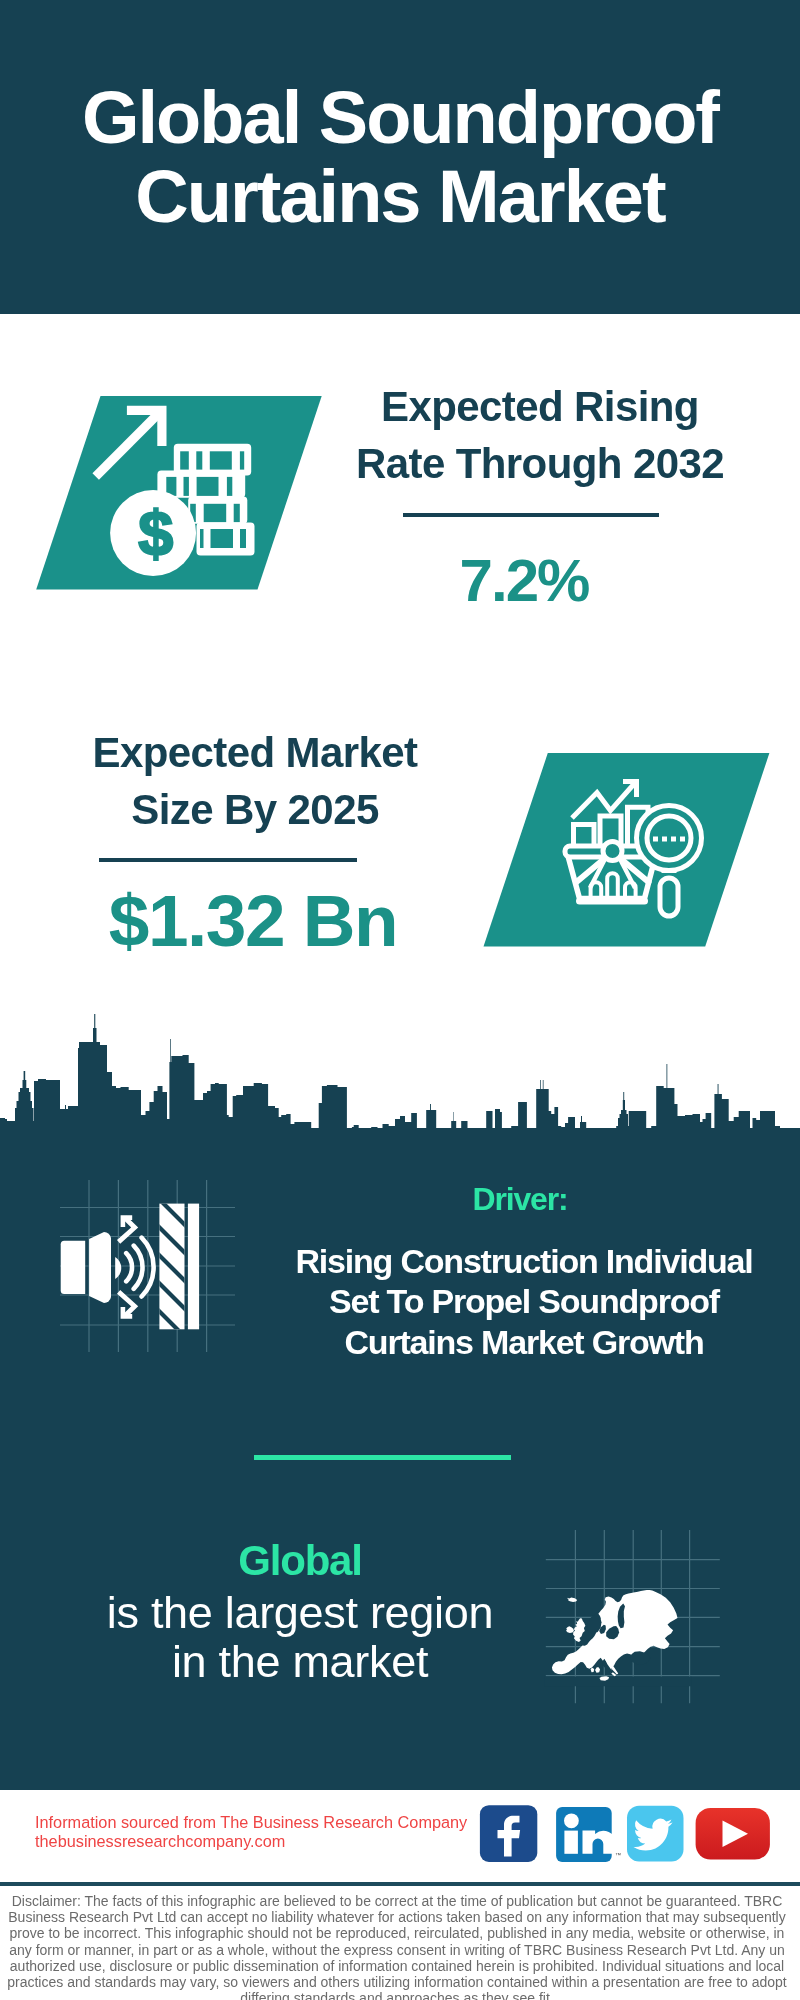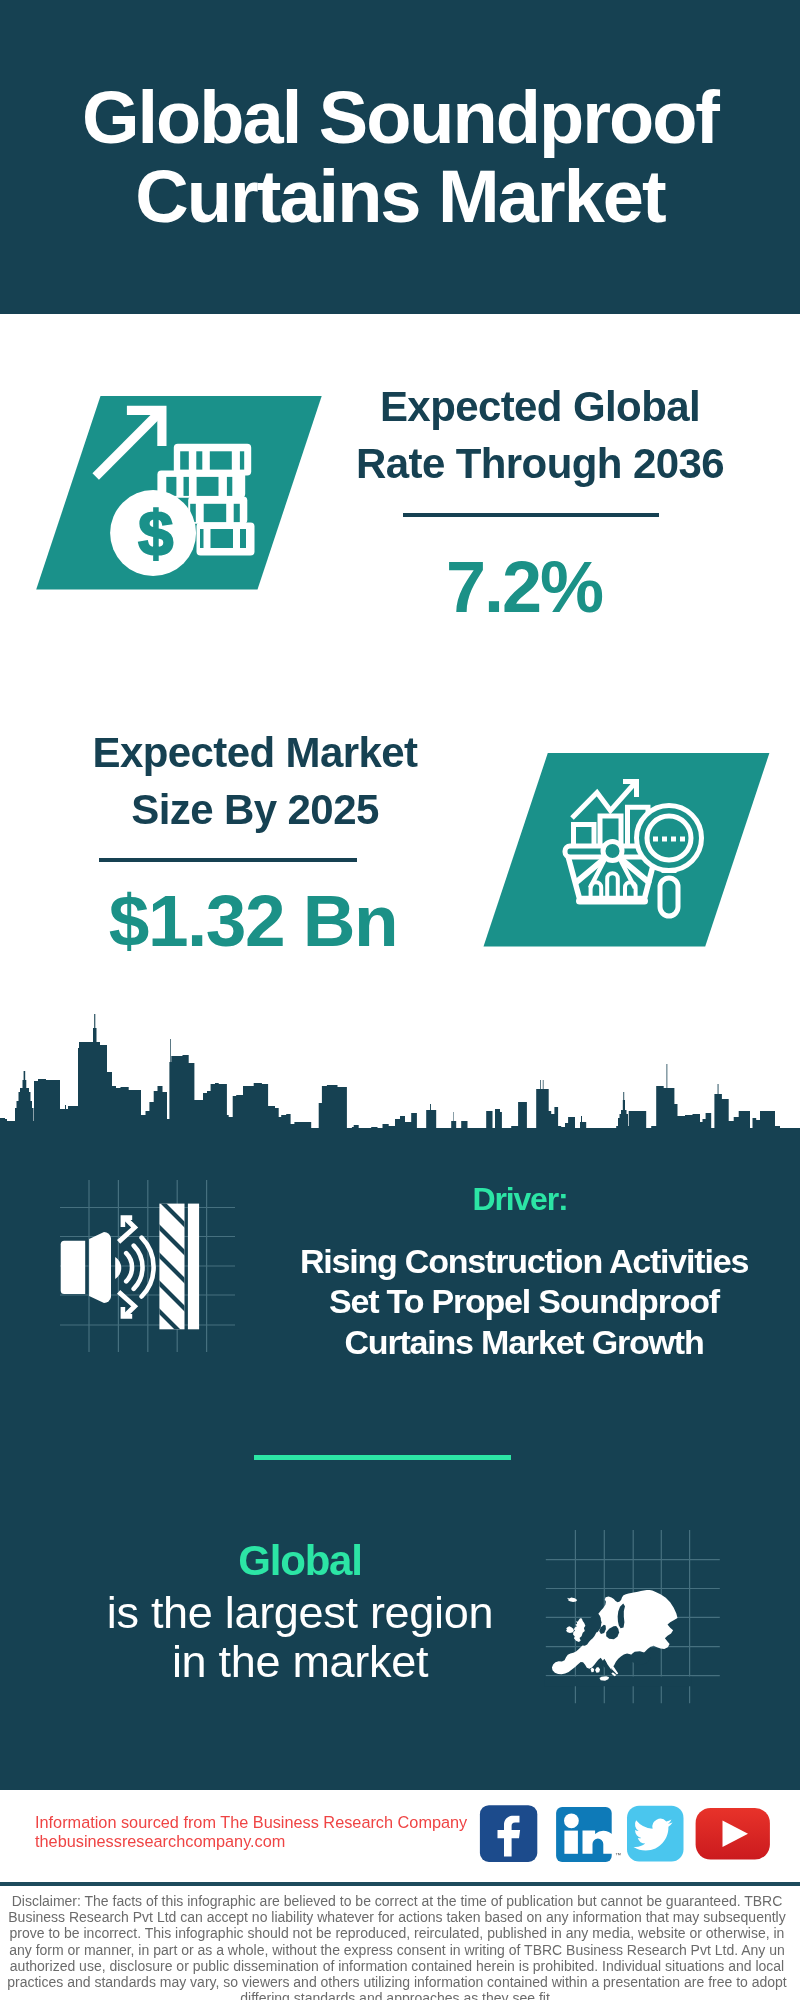--- a/index.html
+++ b/index.html
@@ -254,7 +254,7 @@
   </div>
 
   <div class="abs stat-head" style="left:340px;top:378px;width:400px">
-    <div>Expected Global</div>
+    <div>Expected Rising</div>
     <div>Rate Through 2036</div>
   </div>
   <div class="abs stat-rule" style="left:403px;top:513px;width:256px;height:4px"></div>

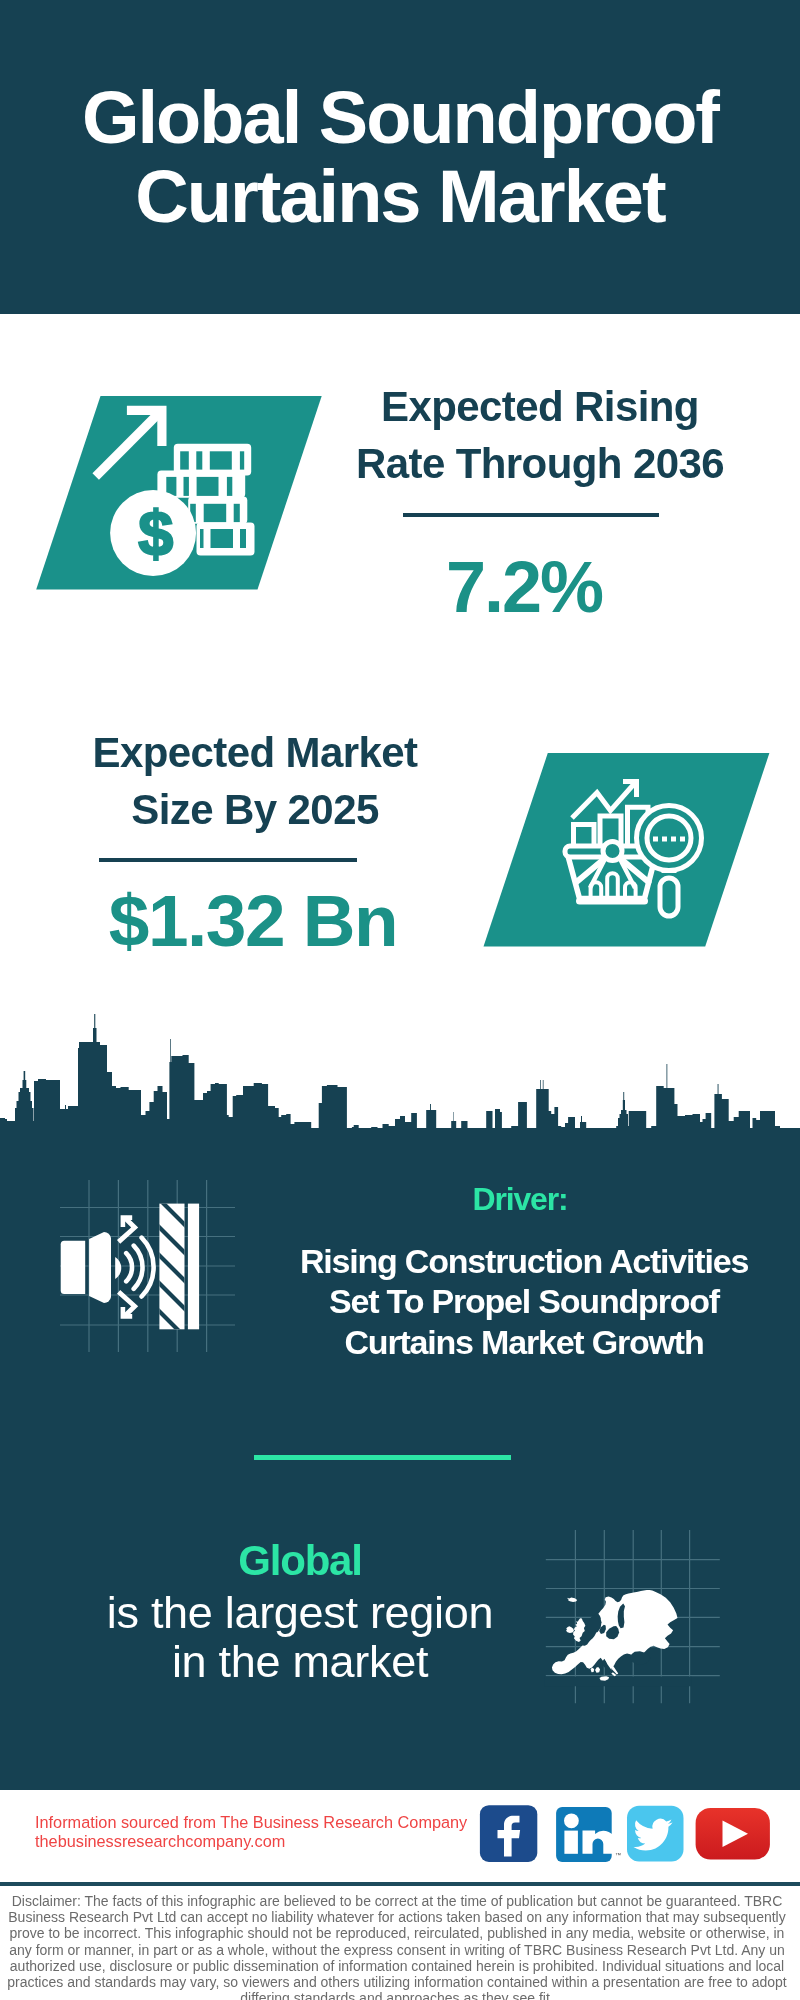--- a/index.html
+++ b/index.html
@@ -255,7 +255,7 @@
 
   <div class="abs stat-head" style="left:340px;top:378px;width:400px">
     <div>Expected Rising</div>
-    <div>Rate Through 2036</div>
+    <div>Rate Through 2032</div>
   </div>
   <div class="abs stat-rule" style="left:403px;top:513px;width:256px;height:4px"></div>
   <div class="abs stat-val" style="left:324px;top:551px;width:400px;font-size:72px;letter-spacing:-2px">7.2%</div>

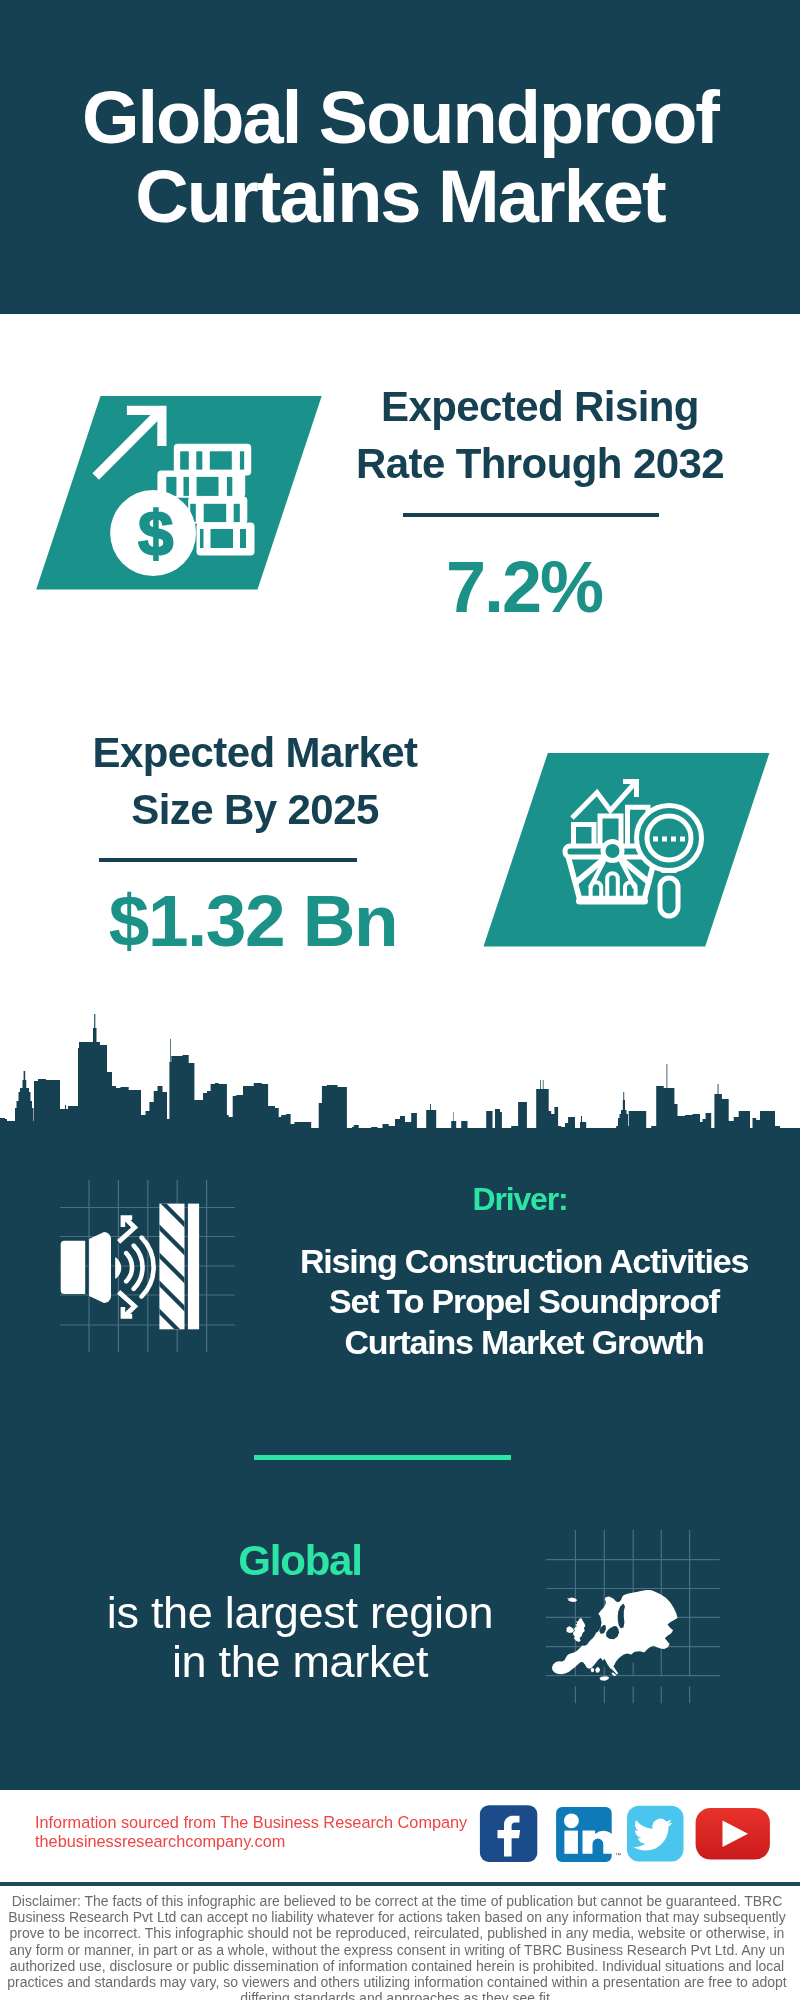--- a/index.html
+++ b/index.html
@@ -258,7 +258,7 @@
     <div>Rate Through 2032</div>
   </div>
   <div class="abs stat-rule" style="left:403px;top:513px;width:256px;height:4px"></div>
-  <div class="abs stat-val" style="left:324px;top:551px;width:400px;font-size:72px;letter-spacing:-2px">7.2%</div>
+  <div class="abs stat-val" style="left:324px;top:551px;width:400px;font-size:60px;letter-spacing:-2px">7.2%</div>
 
   <div class="abs stat-head" style="left:55px;top:724px;width:400px">
     <div>Expected Market</div>

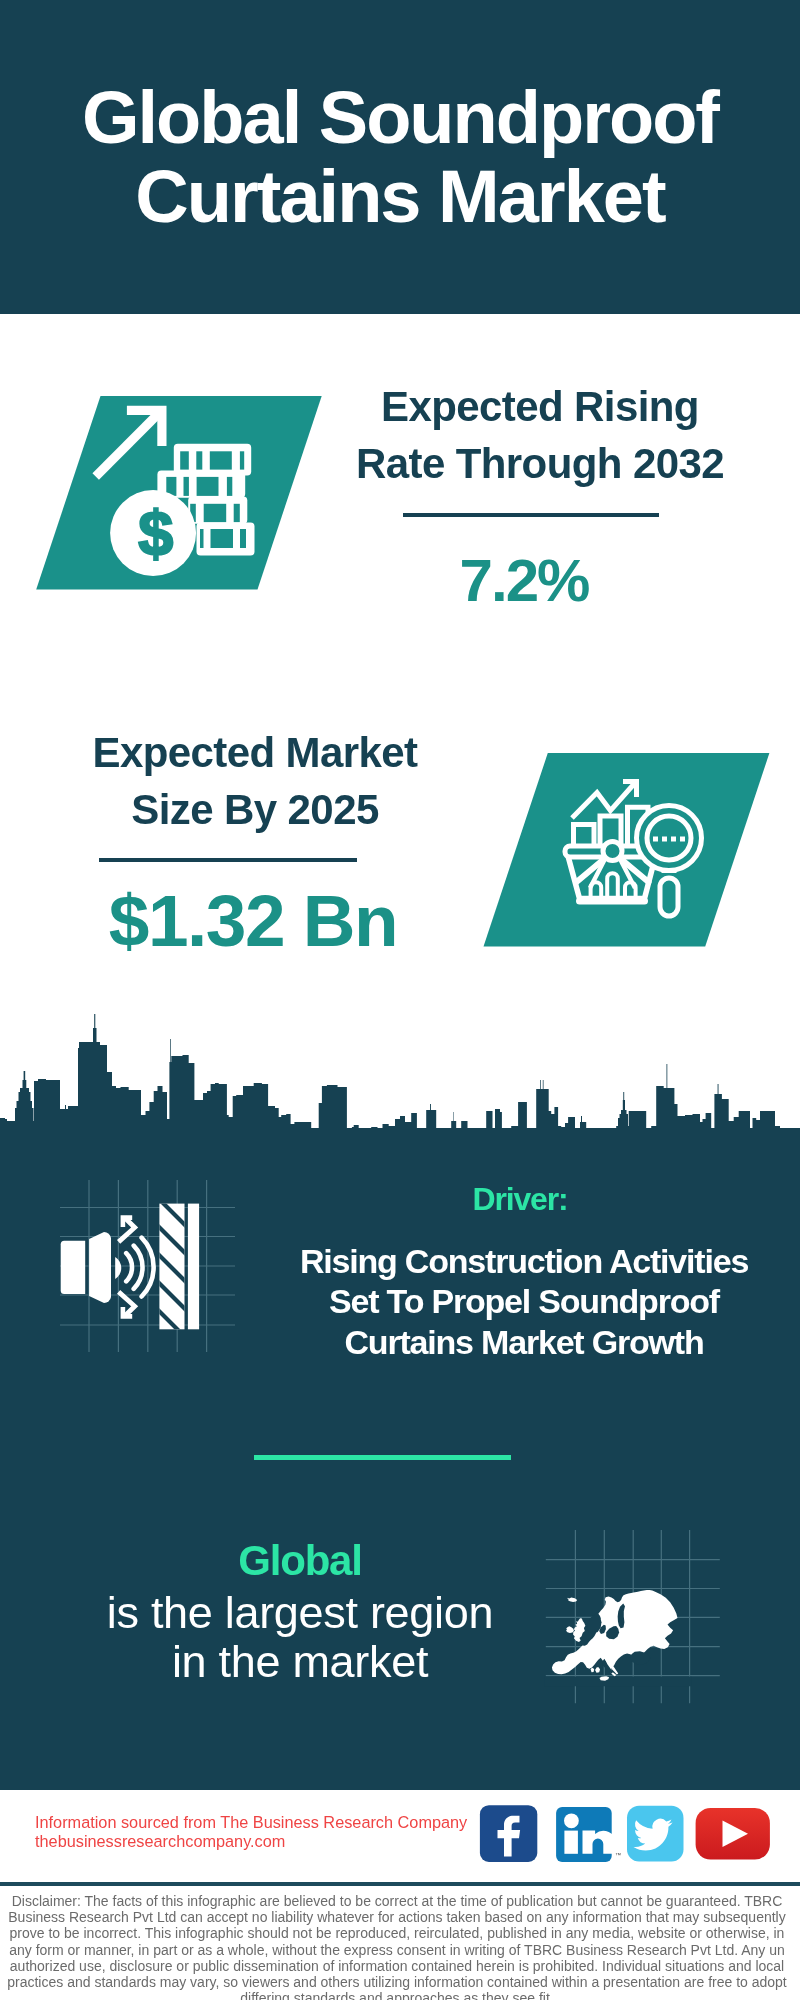--- a/index.html
+++ b/index.html
@@ -271,7 +271,7 @@
 
   <div class="abs driver-label" style="left:320px;top:1183px;width:400px">Driver:</div>
   <div class="abs driver-body" style="left:274px;top:1241px;width:500px">
-    <div>Rising Construction Activities</div>
+    <div>Rising Construction Individual</div>
     <div>Set To Propel Soundproof</div>
     <div>Curtains Market Growth</div>
   </div>

